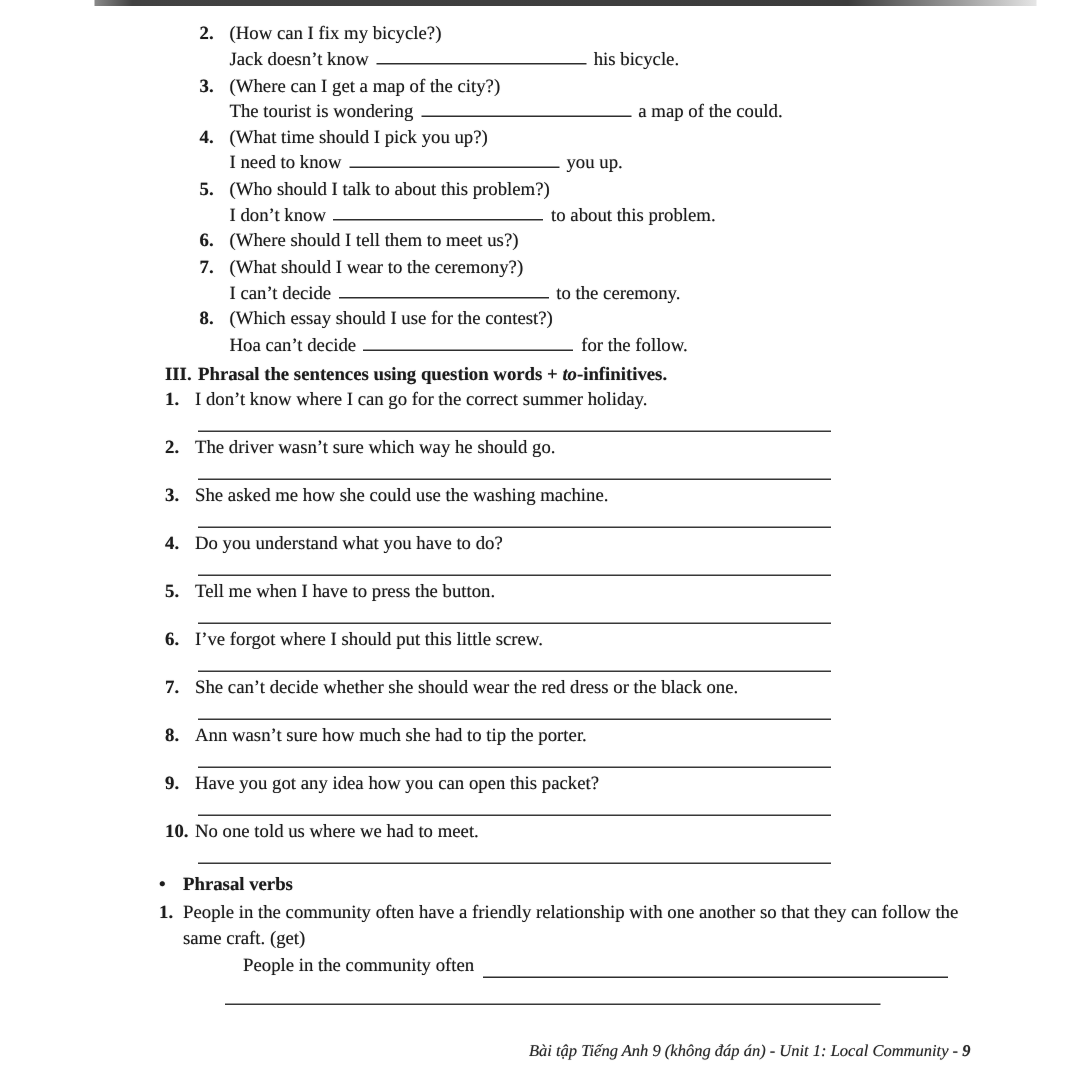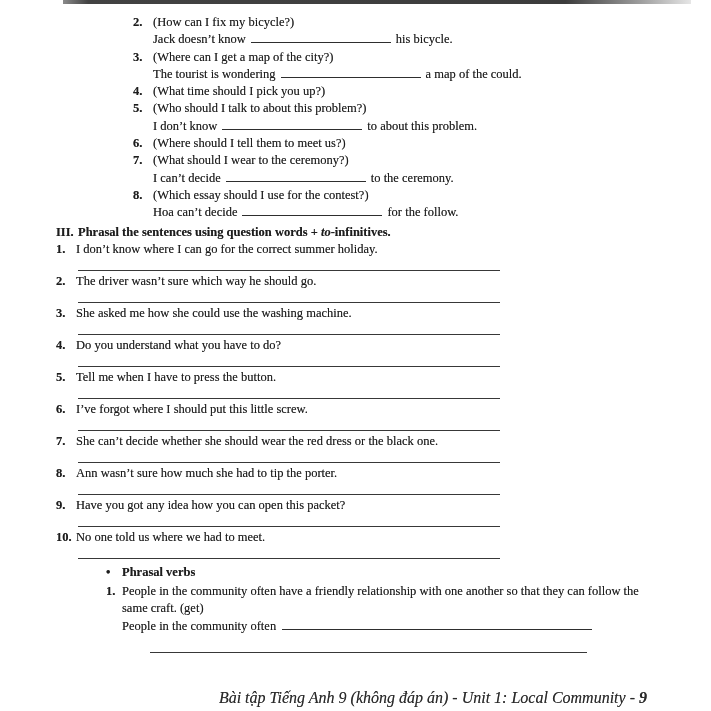--- a/index.html
+++ b/index.html
@@ -89,6 +89,10 @@
       <span class="num t-num">4.</span>
       <span class="txt t-q">(What time should I pick you up?)</span>
     </div>
+    <div class="row">
+      <span class="num"></span>
+      <span class="txt"><span class="t-pre">I need to know</span><span class="blank"></span><span class="t-post">you up.</span></span>
+    </div>
   </div>
 
   <div class="ii-item">

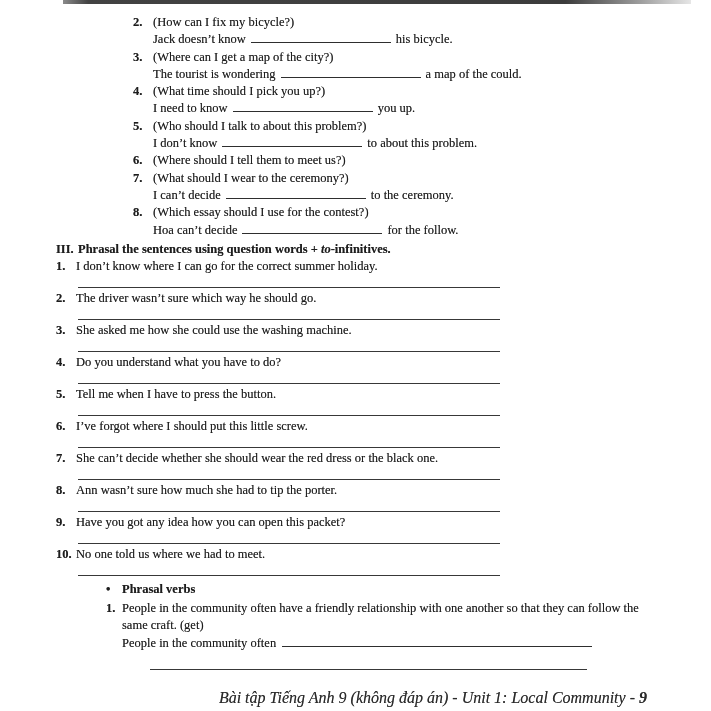--- a/index.html
+++ b/index.html
@@ -27,7 +27,7 @@
     border-bottom:1.4px solid #2e2e2e;margin:0 5px;vertical-align:baseline;
   }
   
-  .sec-iii{margin-left:56px;width:540px;font-size:12.5px;line-height:17px;margin-top:2px;}
+  .sec-iii{margin-left:110px;width:540px;font-size:12.5px;line-height:17px;margin-top:2px;}
   .sec-heading{font-weight:bold;}
   .sec-heading .num{flex:0 0 22px;}
   .iii-item .ans-line{

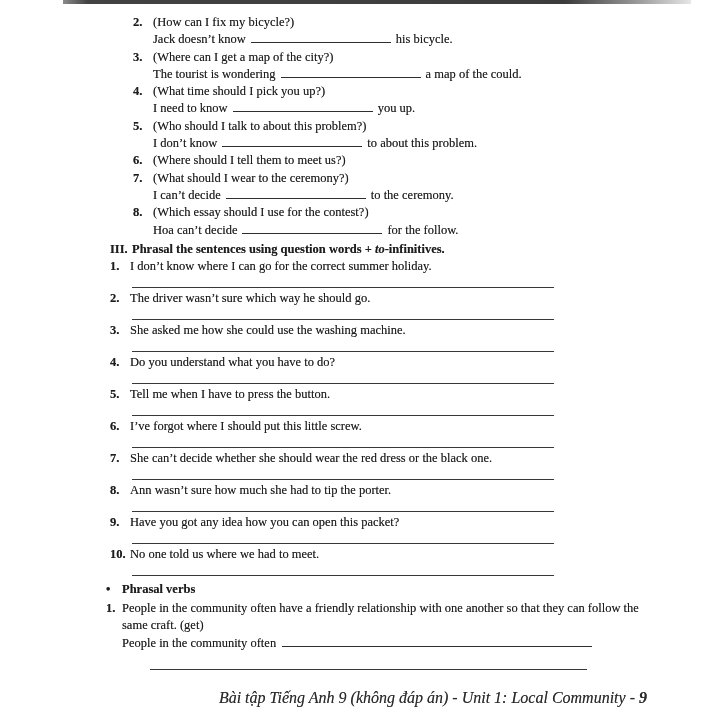--- a/index.html
+++ b/index.html
@@ -40,7 +40,7 @@
   .sec-iv .num{flex:0 0 16px;}
   .bullet-row{font-weight:bold;margin-bottom:2px;}
   .bullet-row .num{flex:0 0 16px;font-weight:bold;}
-  .iv-rewrite{display:flex;width:470px;align-items:flex-start;margin-top:1px;}
+  .iv-rewrite{display:flex;width:470px;align-items:flex-end;margin-top:1px;margin-left:40px;}
   .iv-rewrite .fill{flex:1;border-bottom:1.4px solid #2e2e2e;height:11px;margin-left:6px;}
   .iv-extra-line{
     margin-left:28px;width:437px;height:11px;

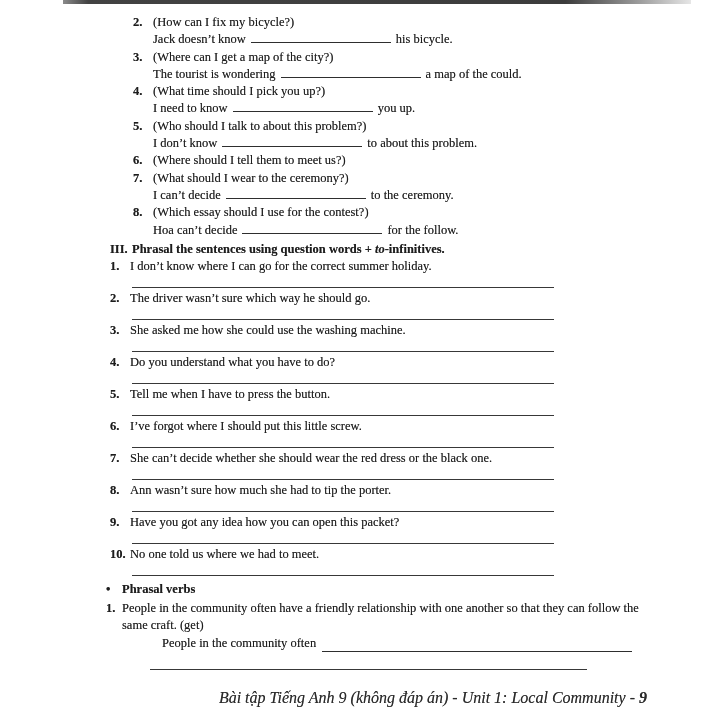--- a/index.html
+++ b/index.html
@@ -49,7 +49,7 @@
   
   .footer{
     position:absolute;bottom:4px;right:64px;
-    font-size:16px;font-style:italic;color:#2b2b2b;white-space:nowrap;
+    font-size:11px;font-style:italic;color:#2b2b2b;white-space:nowrap;
   }
   .footer .f-num{font-weight:bold;}
   .it{font-style:italic;}

